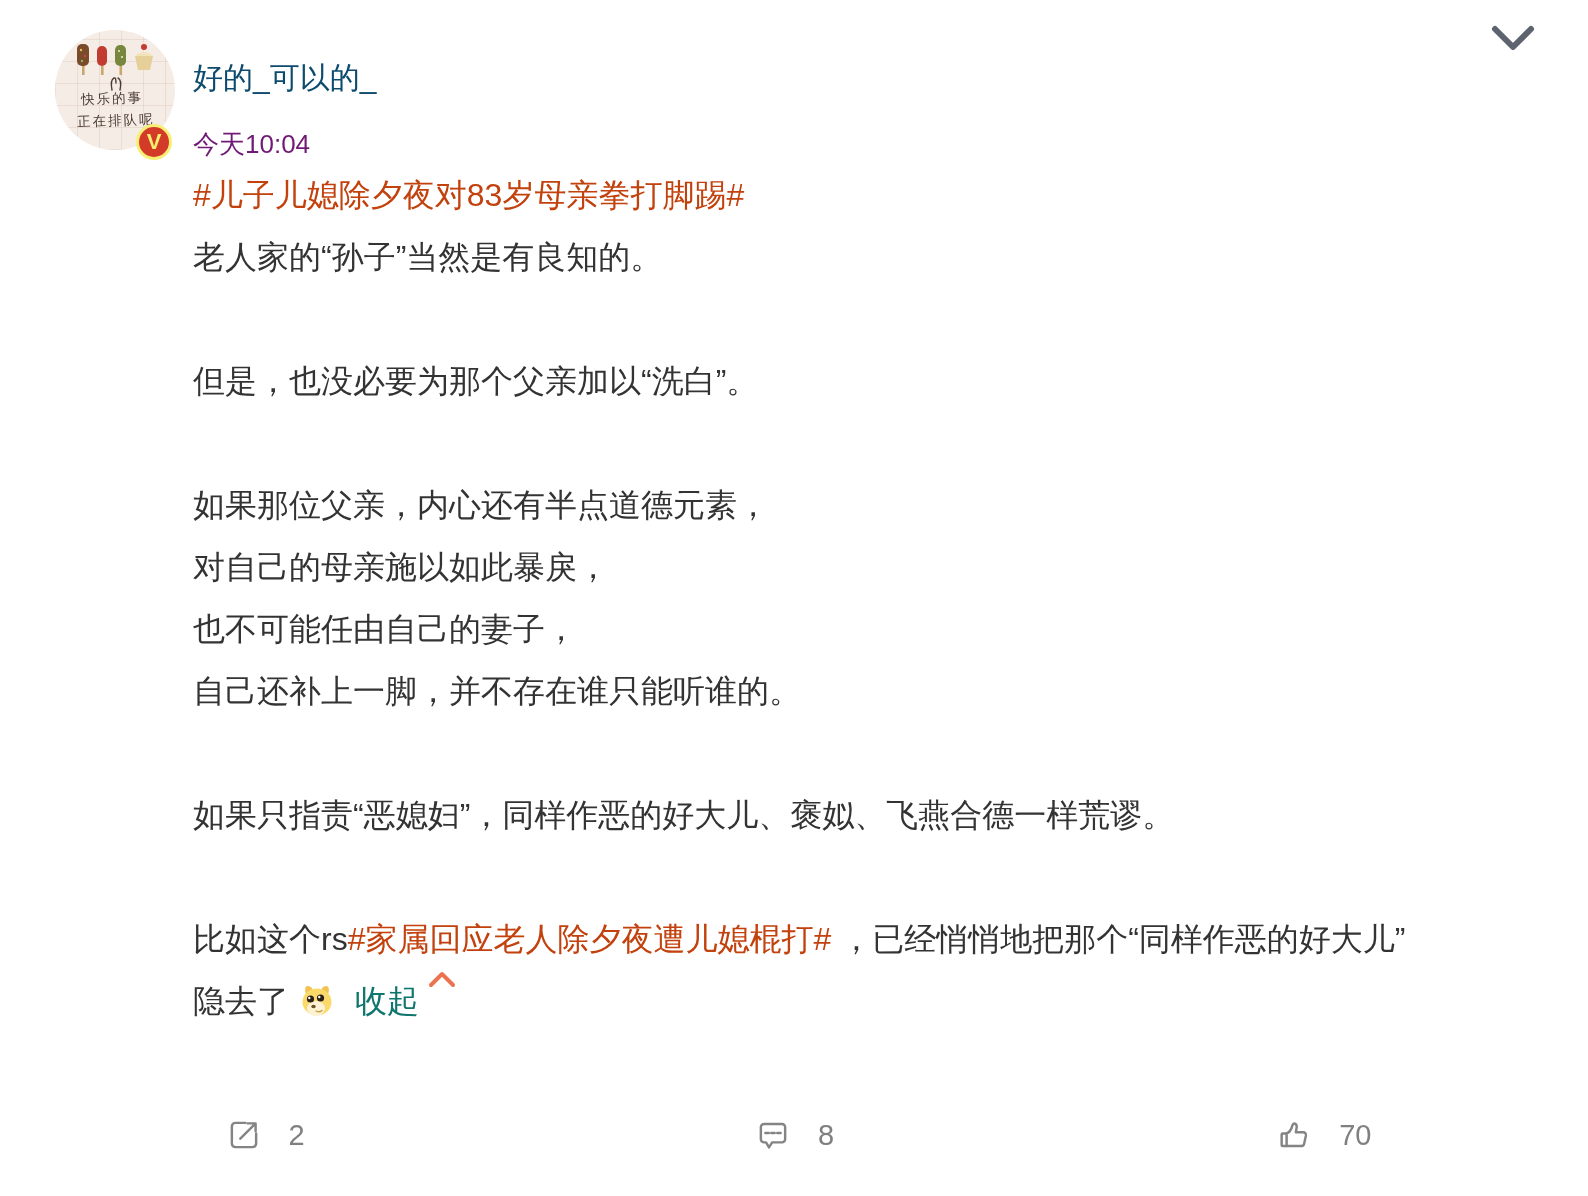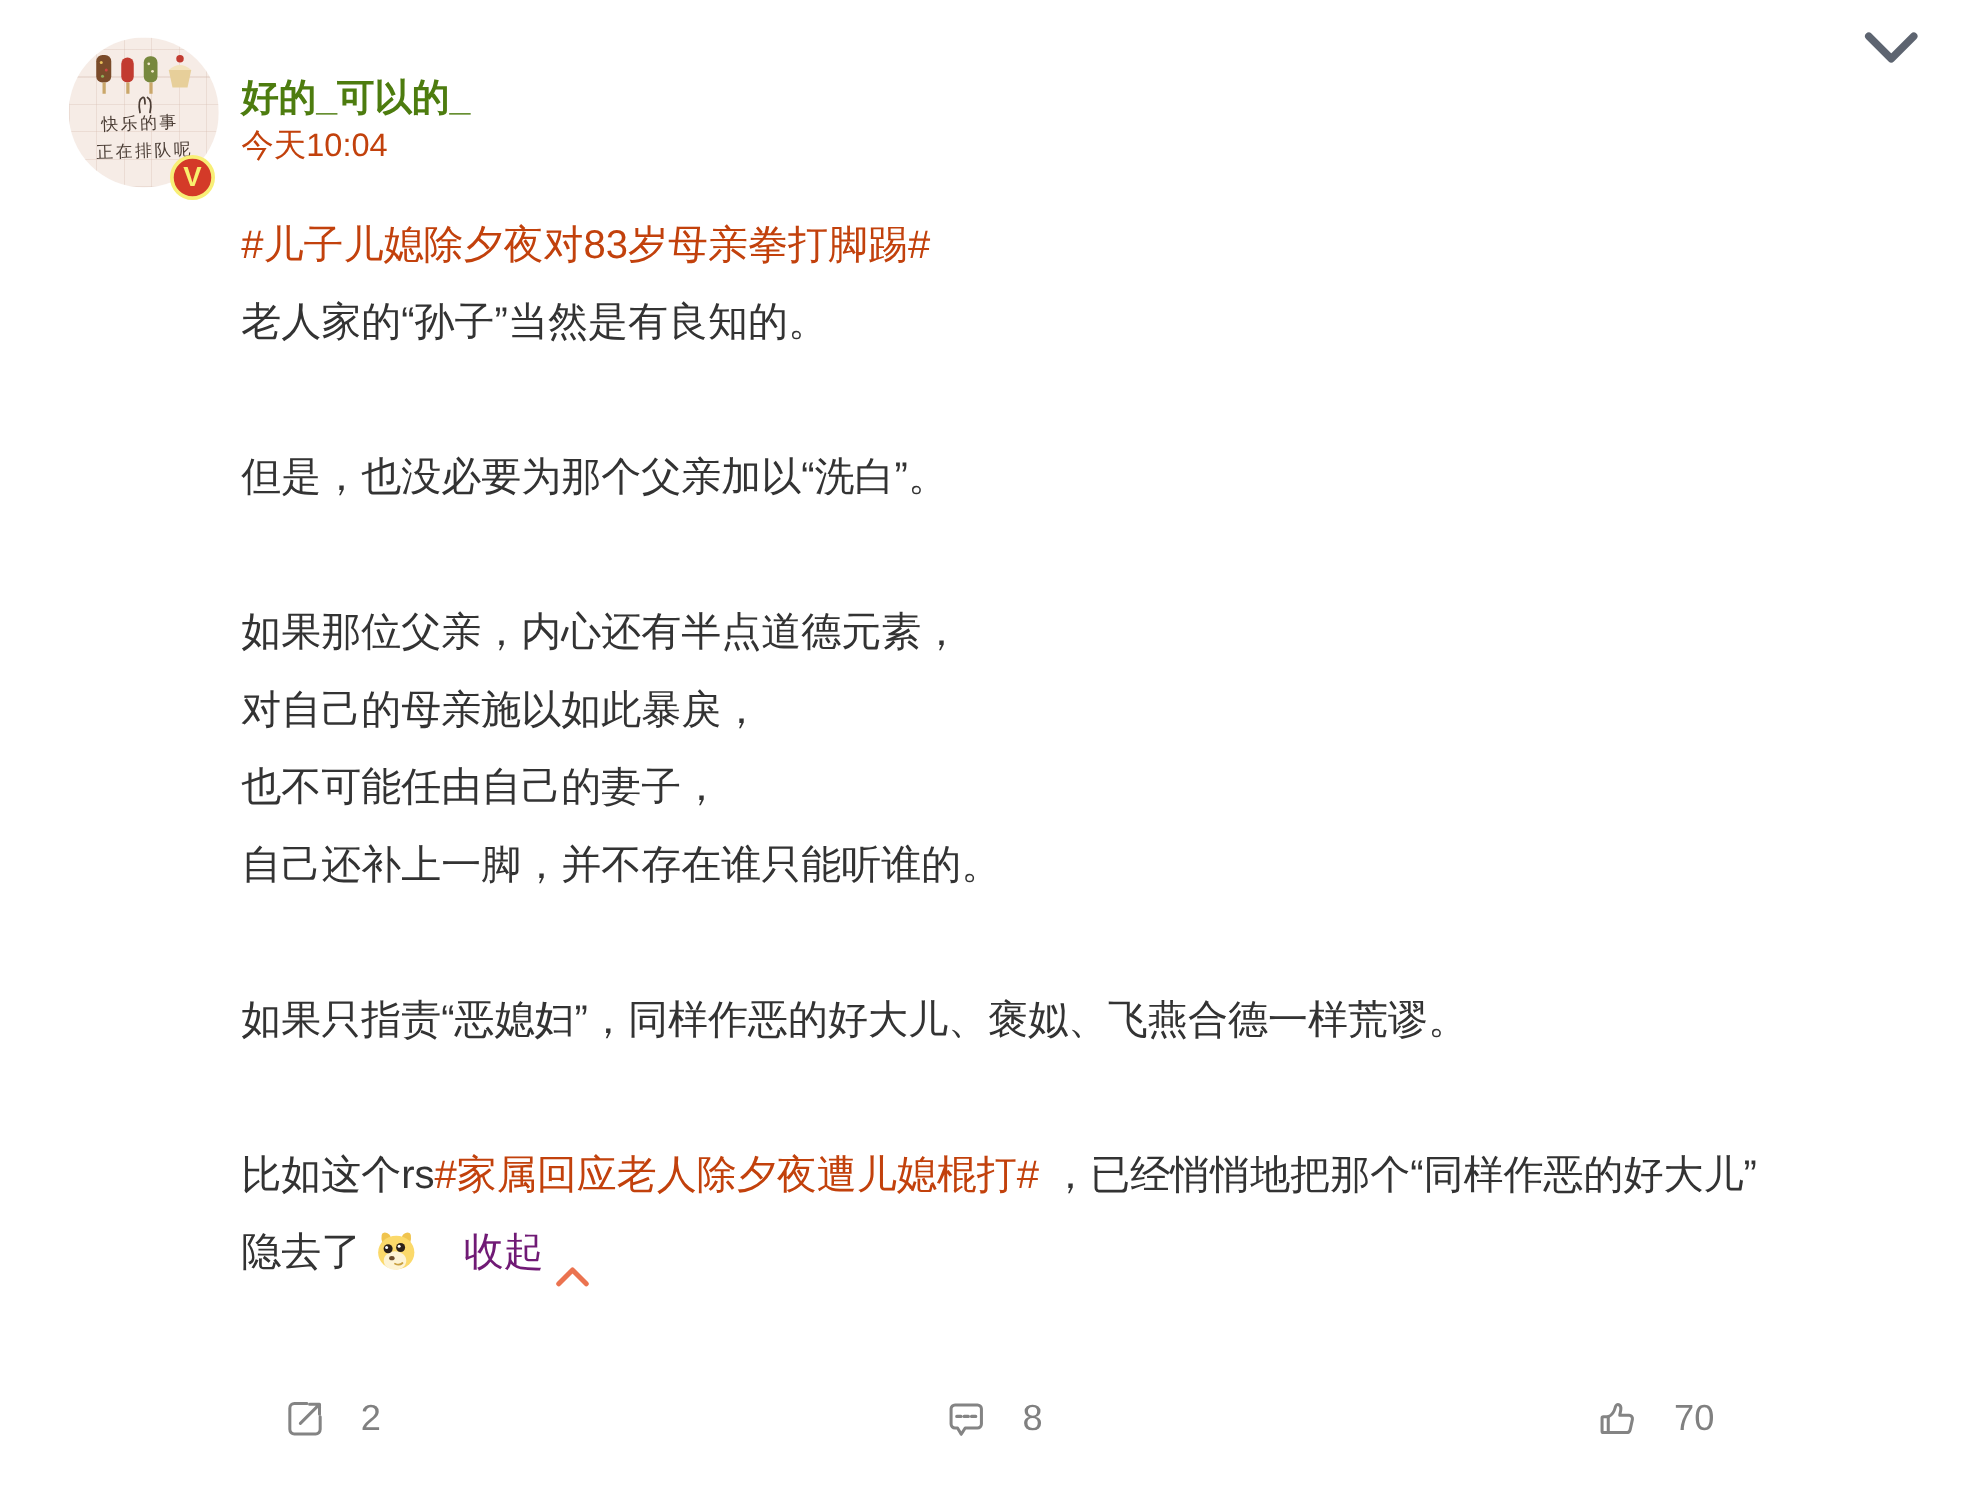--- a/index.html
+++ b/index.html
@@ -33,7 +33,7 @@
 
   
   .header-block { position:absolute; left:193px; top:58px; }
-  .username { font-size:30px; font-weight:700; color:#4d7c0f; cursor:pointer; }
+  .username { font-size:30px; font-weight:400; color:#0c4a6e; cursor:pointer; }
   .timestamp { margin-top:0; font-size:26px; color:#c2410c; }
 
   

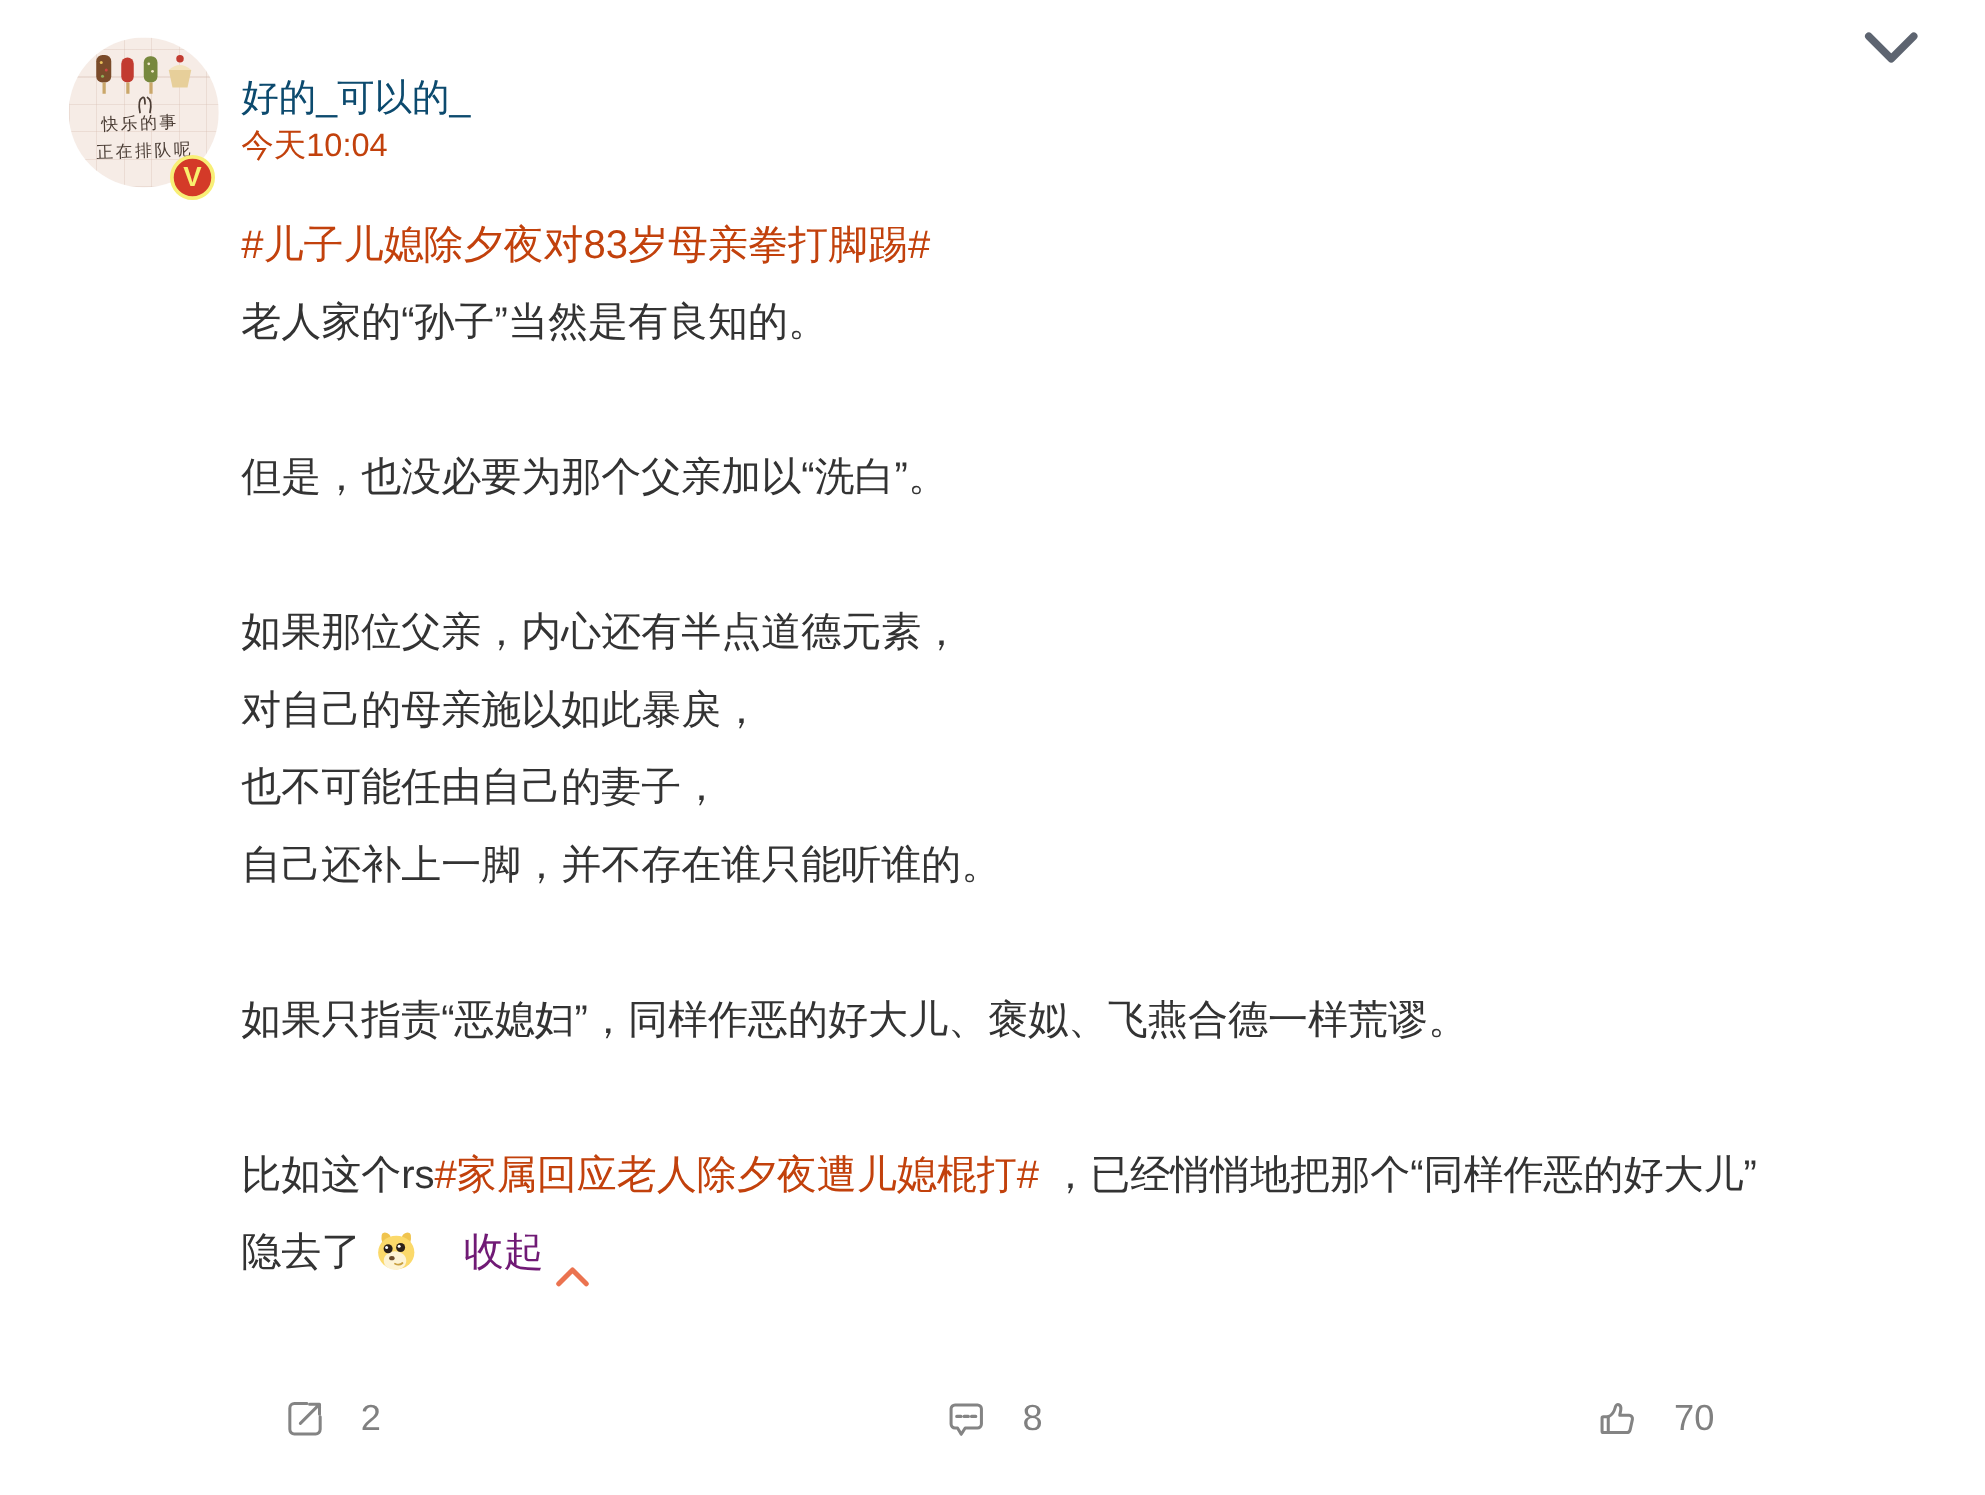--- a/index.html
+++ b/index.html
@@ -34,7 +34,7 @@
   
   .header-block { position:absolute; left:193px; top:58px; }
   .username { font-size:30px; font-weight:400; color:#0c4a6e; cursor:pointer; }
-  .timestamp { margin-top:0; font-size:26px; color:#c2410c; }
+  .timestamp { margin-top:28px; font-size:26px; color:#701a75; }
 
   
   .content { position:absolute; left:193px; top:164px; width:1360px; font-size:32px; }

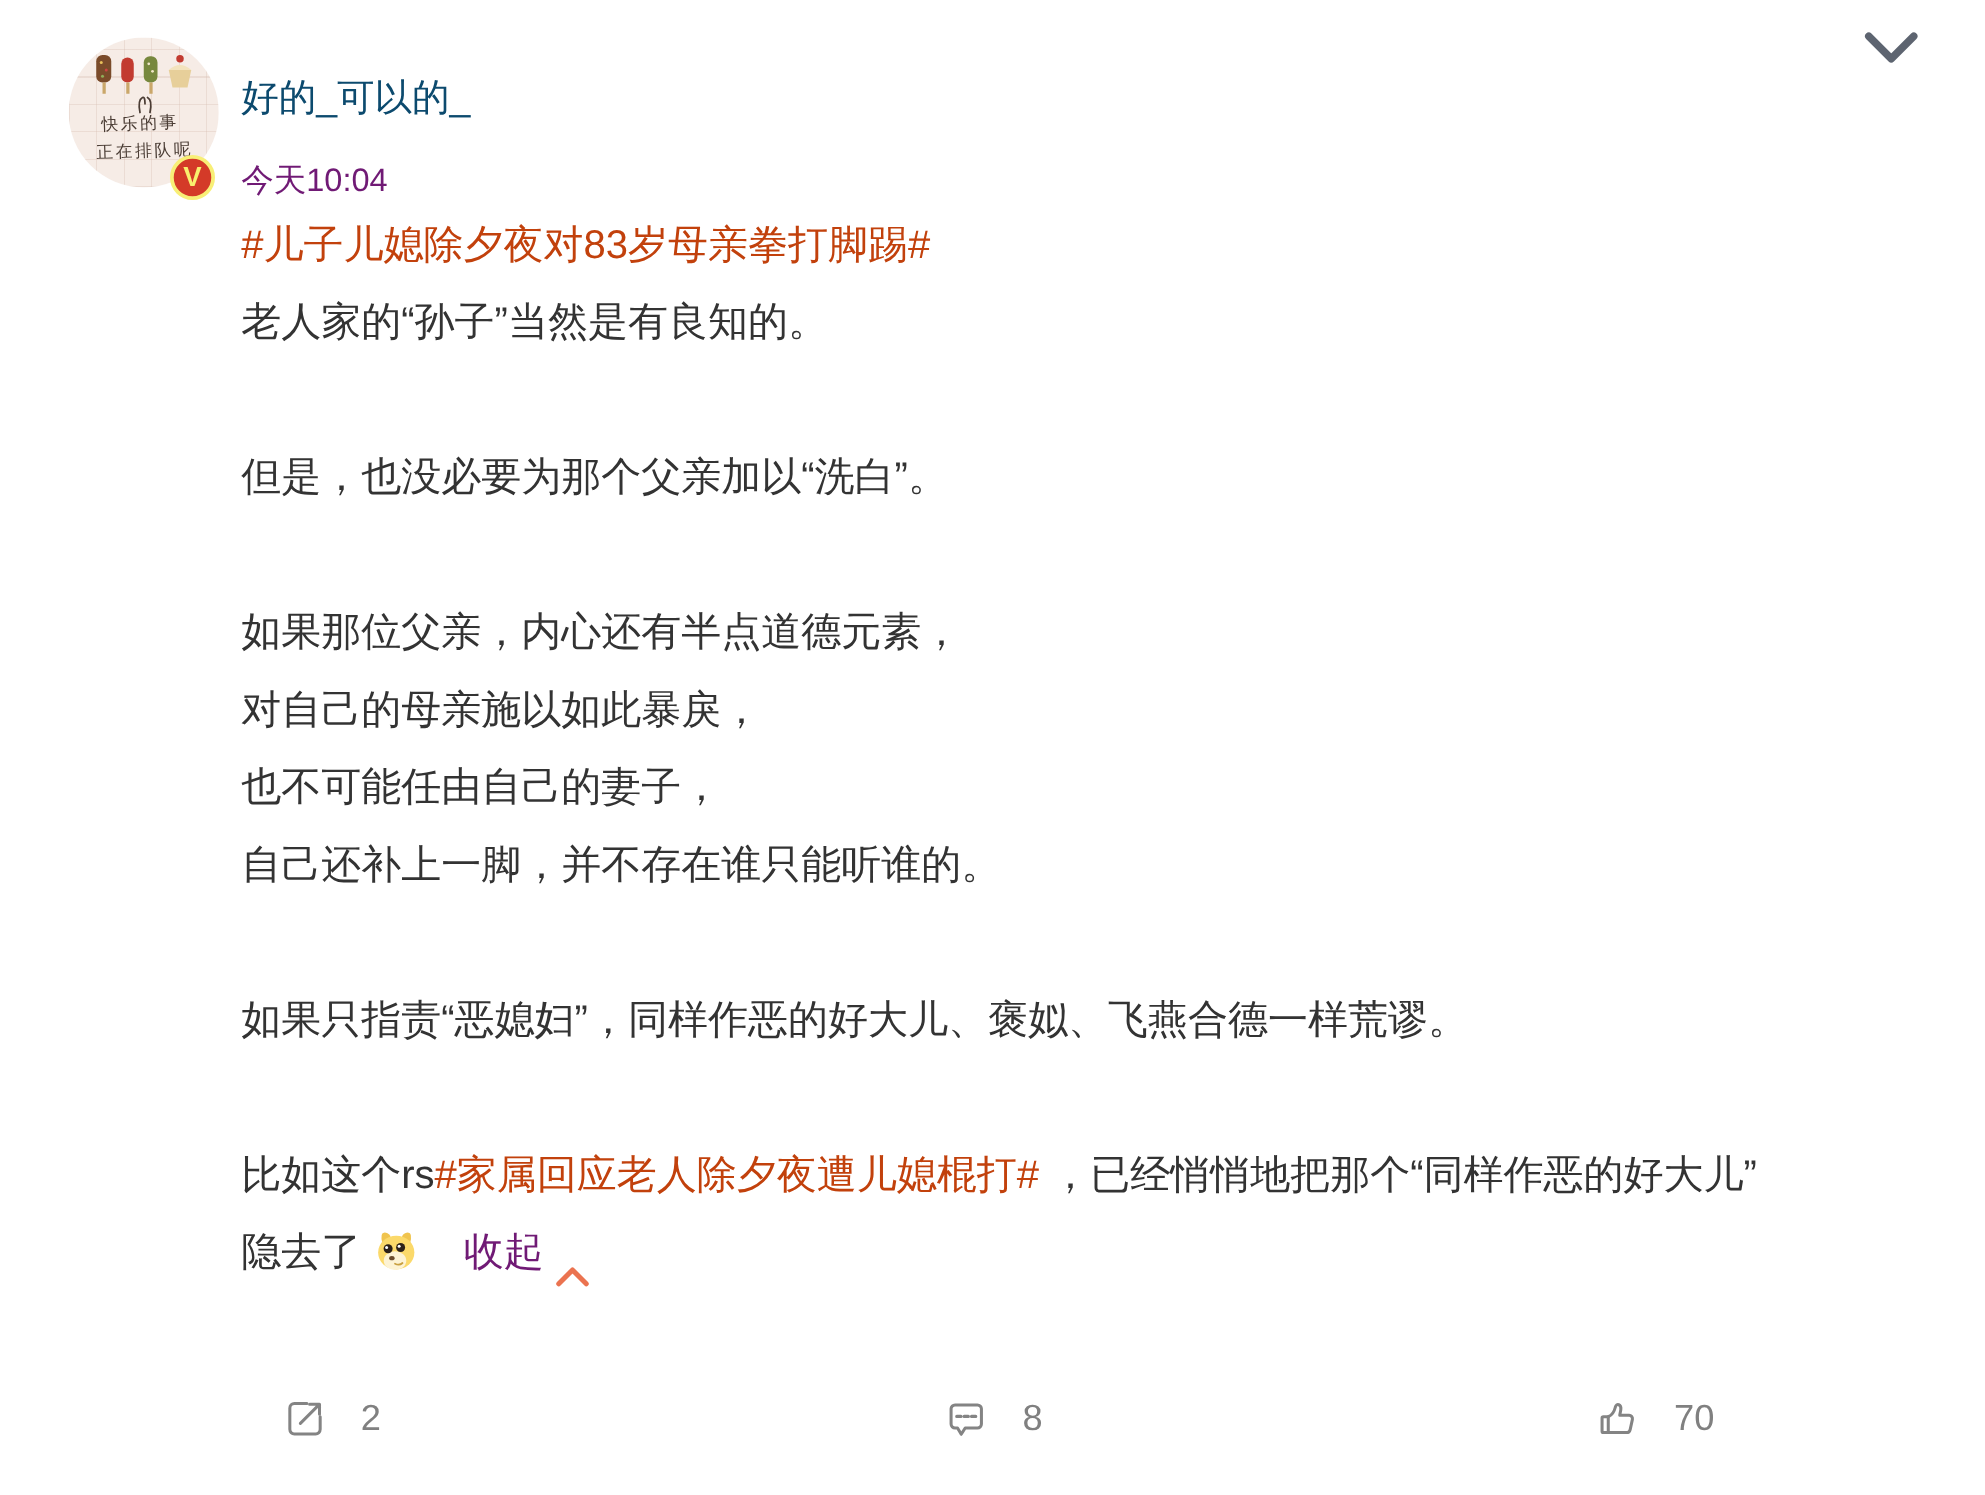--- a/index.html
+++ b/index.html
@@ -42,7 +42,7 @@
   .spacer { height:62px; }
   .link { color:#c2410c; text-decoration:none; cursor:pointer; }
   .doge { vertical-align:-8px; margin:0 6px 0 8px; }
-  .collapse-link { color:#701a75; cursor:pointer; margin-left:28px; display:inline-flex; align-items:flex-end; gap:8px; }
+  .collapse-link { color:#0f766e; cursor:pointer; margin-left:12px; display:inline-flex; align-items:flex-start; gap:8px; }
   .collapse-chevron { vertical-align:middle; }
 
   

